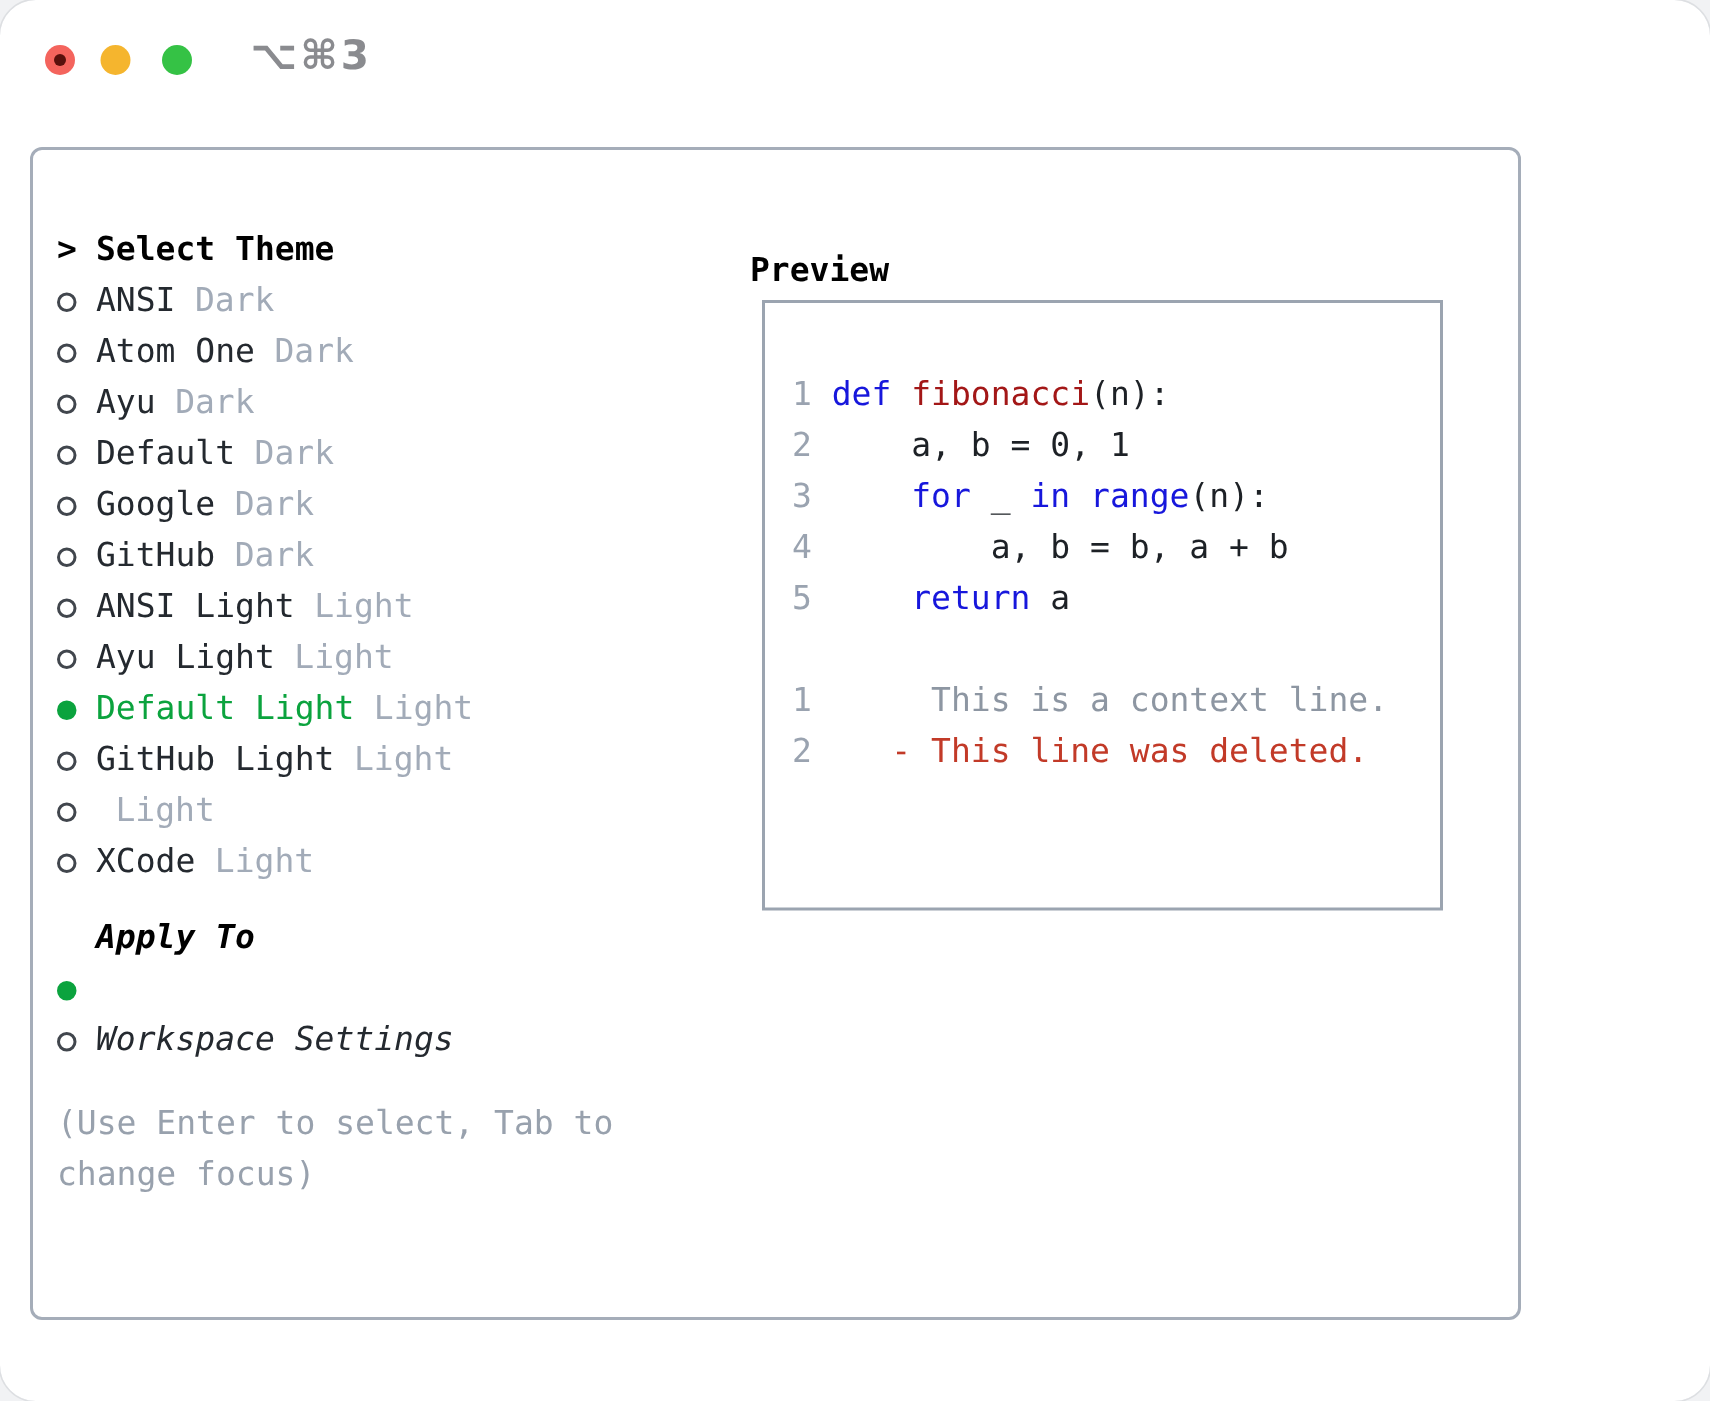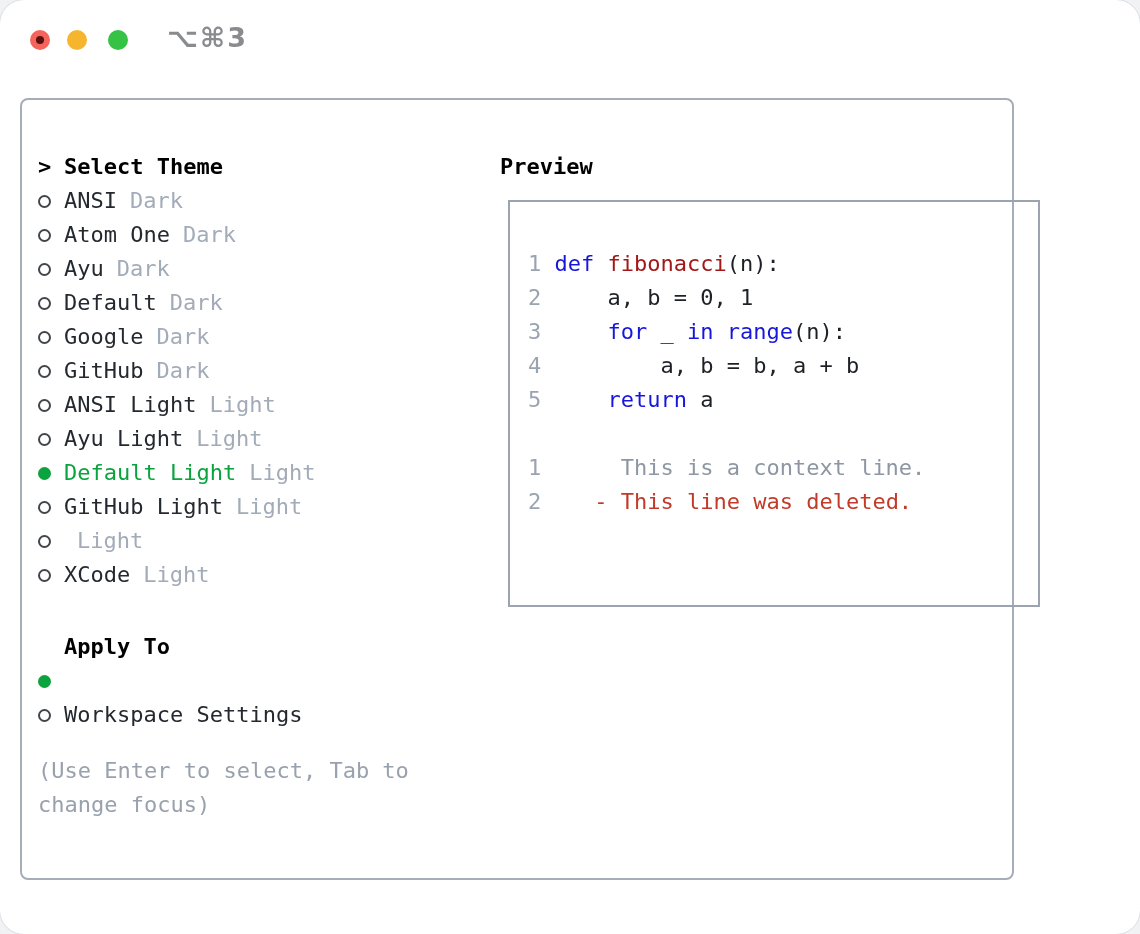--- a/index.html
+++ b/index.html
@@ -74,7 +74,7 @@
   .help-line{height:34px;line-height:34px;white-space:pre;}
   
   .preview-title{
-    position:absolute;left:500px;top:150px;height:34px;line-height:34px;
+    position:absolute;left:500px;top:164px;height:34px;line-height:34px;
     font-size:22px;font-weight:bold;color:#000;
   }
   .preview-box{

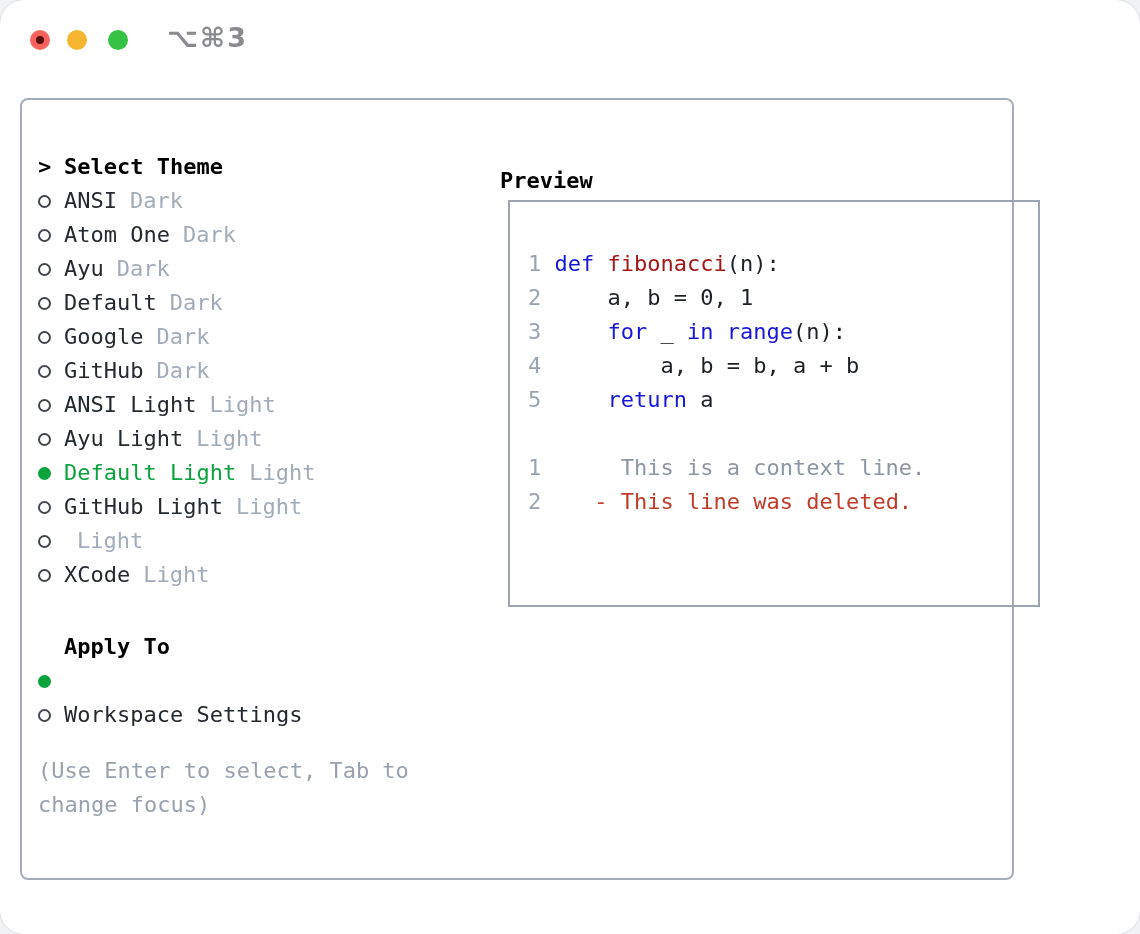--- a/index.html
+++ b/index.html
@@ -79,7 +79,7 @@
   }
   .preview-box{
     position:absolute;left:508px;top:200px;
-    width:532px;height:407px;
+    width:454px;height:407px;
     border:2px solid #9ba4b0;
     padding:45px 0 0 18px;
     overflow:hidden;

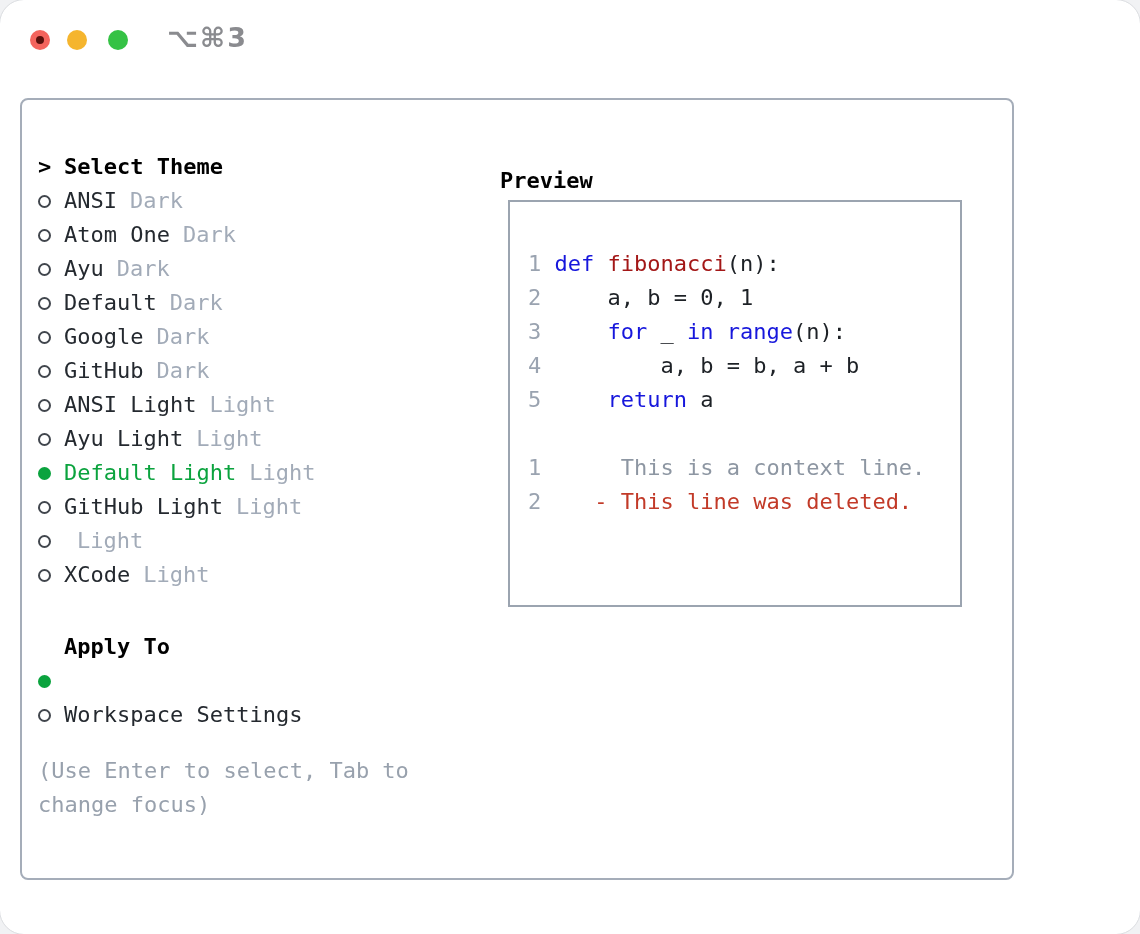--- a/index.html
+++ b/index.html
@@ -69,7 +69,7 @@
   .section-title{font-weight:bold;color:#000;}
   .name{color:var(--text-dark);white-space:pre;}
   .variant{color:var(--muted-gray);margin-left:13px;white-space:pre;}
-  .apply-section{margin-top:38px;}
+  .apply-section{margin-top:17px;font-style:italic;}
   .help-block{margin-top:22px;color:var(--help-gray);}
   .help-line{height:34px;line-height:34px;white-space:pre;}
   

